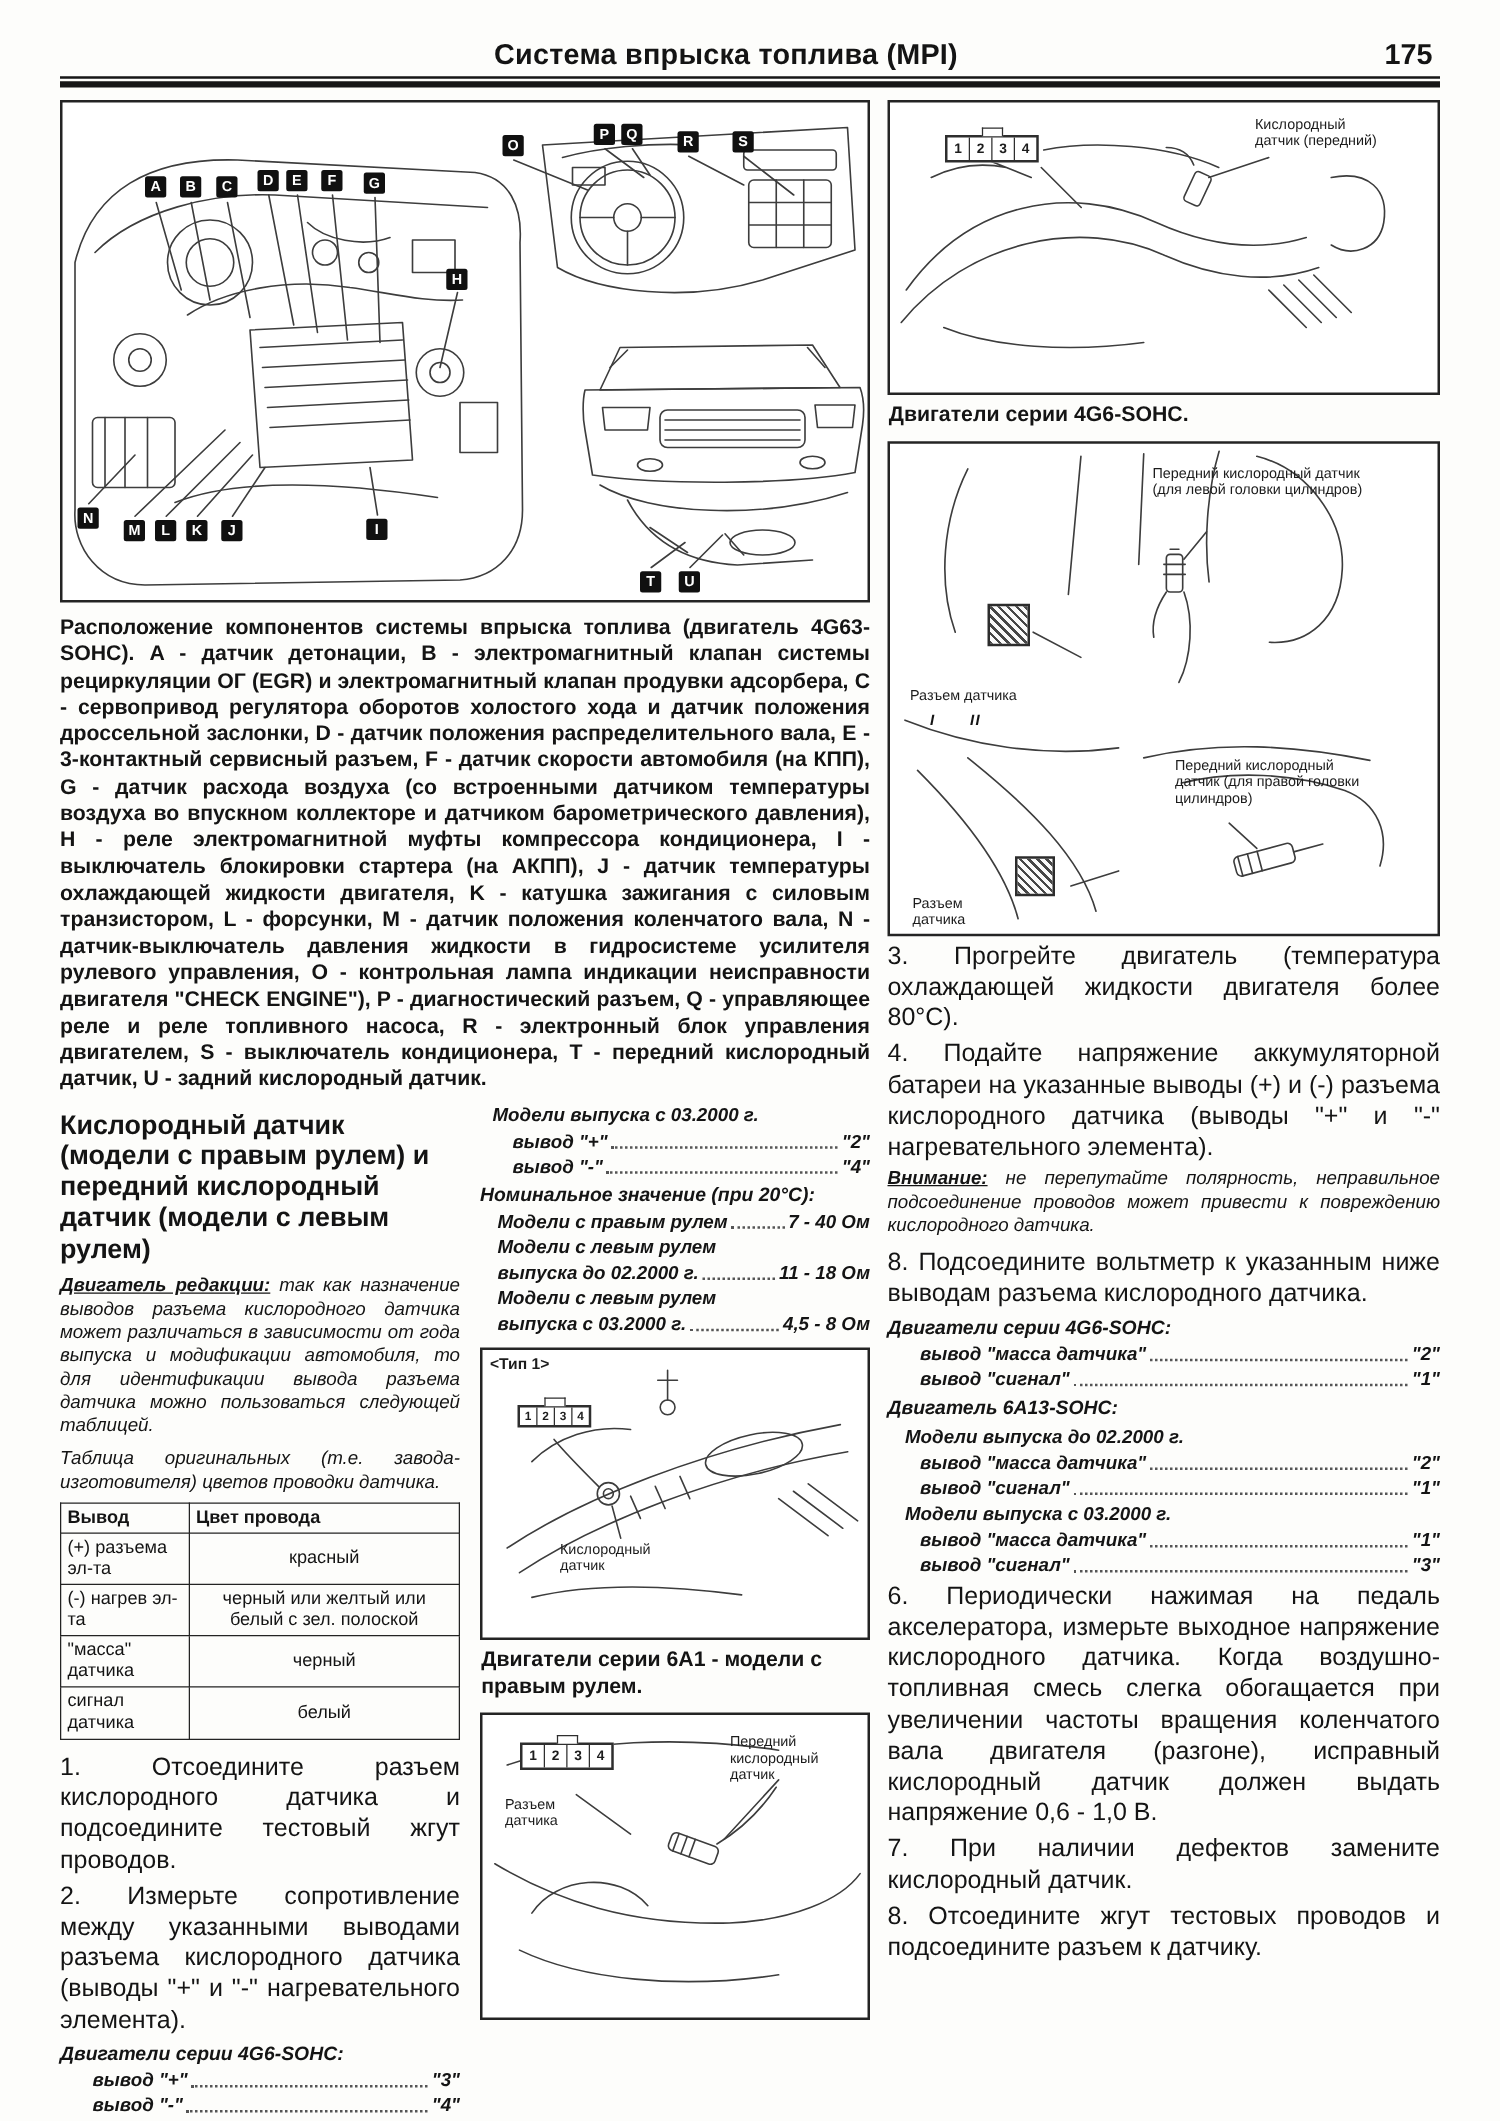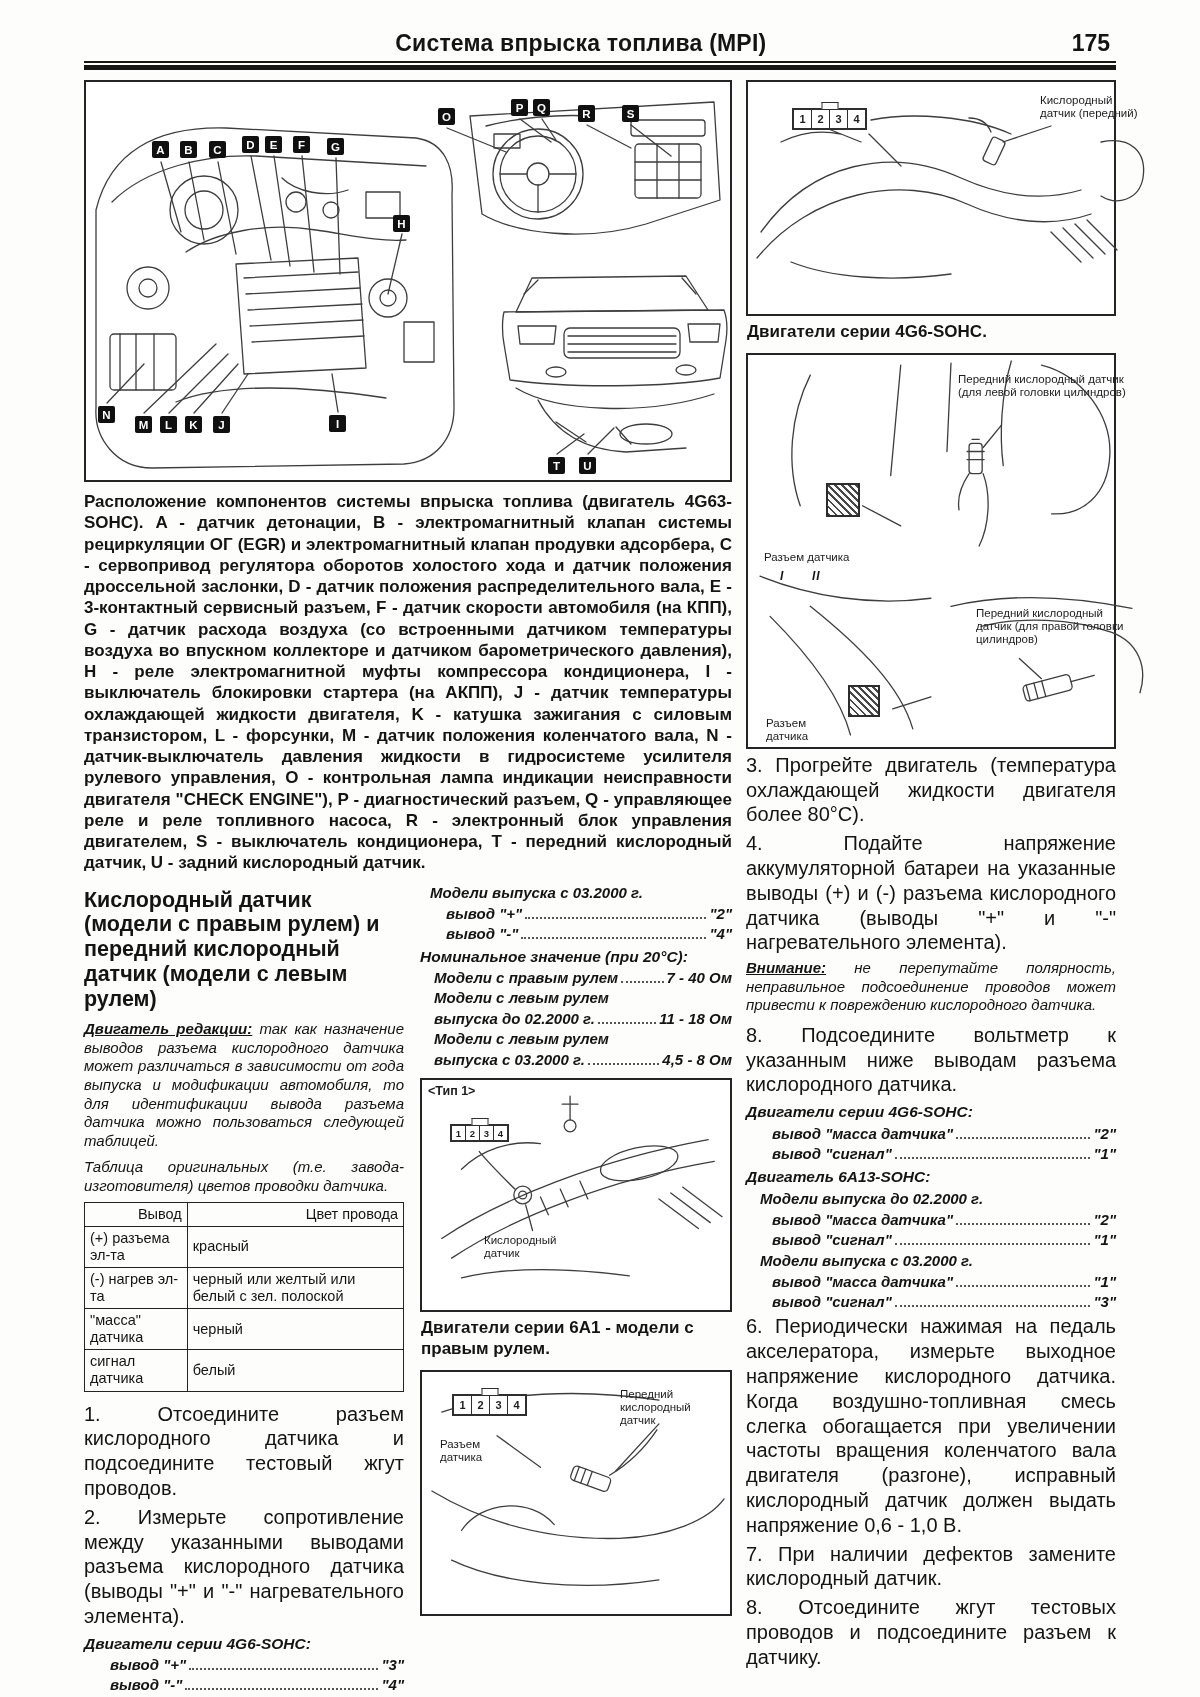--- a/index.html
+++ b/index.html
@@ -5,7 +5,7 @@
   html,body{margin:0;padding:0;background:#e8e8e6}
   .page{width:1200px;height:1697px;background:#fdfdfb;color:#141414;
         font-family:"Liberation Sans",sans-serif;box-sizing:border-box;
-        padding:0 84px;overflow:hidden;position:relative;margin:0 auto}
+        padding:0 48px;overflow:hidden;position:relative;margin:0 auto}
   .header{display:flex;align-items:flex-end;padding:30px 6px 4px;border-bottom:2px solid #161616}
   .htitle{flex:1;text-align:center;font-weight:bold;font-size:23px;letter-spacing:.2px}
   .hpage{font-weight:bold;font-size:23px}

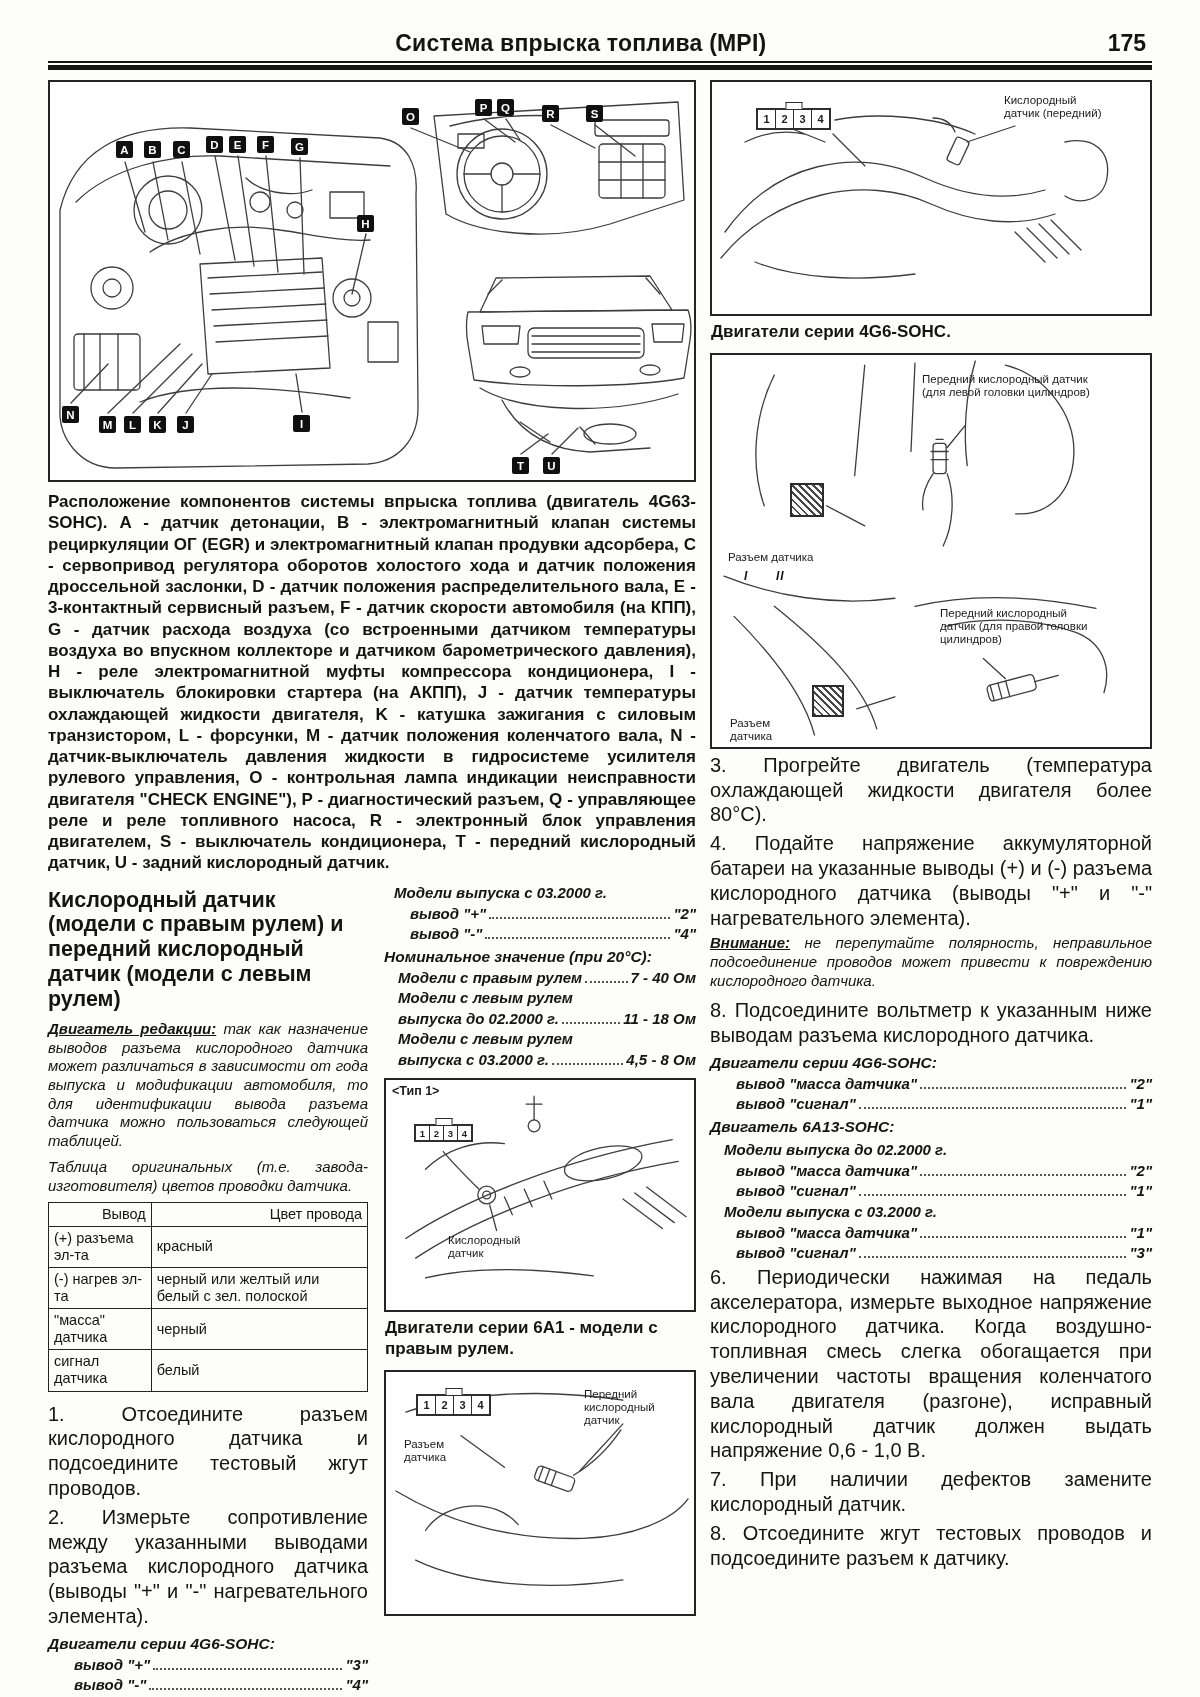--- a/index.html
+++ b/index.html
@@ -28,7 +28,7 @@
   .tintro{font-style:italic;font-size:15px;line-height:1.24;margin:0 0 6px;text-align:justify}
   .tbl{width:100%;border-collapse:collapse;margin:2px 0 10px;font-size:14.5px}
   .tbl th,.tbl td{border:1.7px solid #232323;padding:3px 5px;line-height:1.18}
-  .tbl th{text-align:right;font-weight:normal}
+  .tbl th{text-align:left;font-weight:bold}
   .tbl td.c2{text-align:left}
   .step{font-size:20px;text-align:justify;line-height:1.24;margin:4px 0}
   .sgh{font-style:italic;font-weight:bold;font-size:15.5px;margin-top:6px;line-height:1.2}

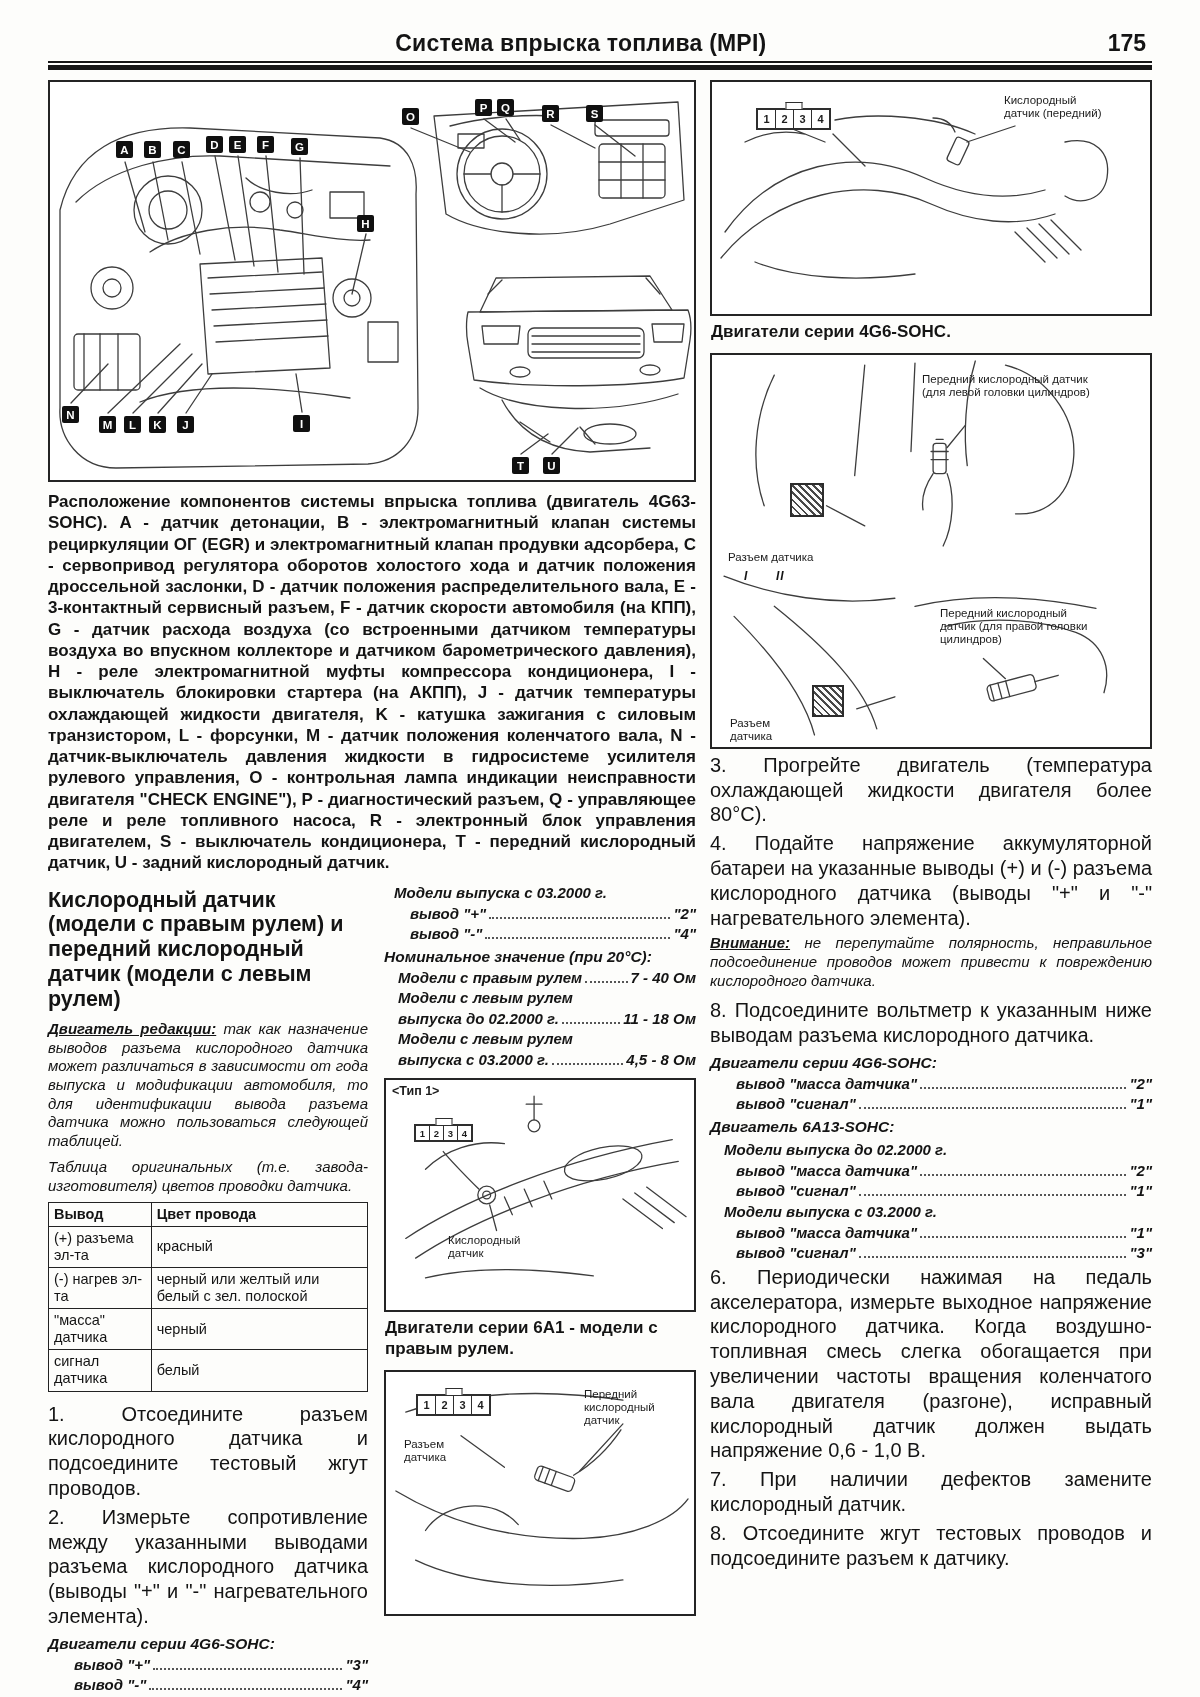--- a/index.html
+++ b/index.html
@@ -29,7 +29,7 @@
   .tbl{width:100%;border-collapse:collapse;margin:2px 0 10px;font-size:14.5px}
   .tbl th,.tbl td{border:1.7px solid #232323;padding:3px 5px;line-height:1.18}
   .tbl th{text-align:left;font-weight:bold}
-  .tbl td.c2{text-align:left}
+  .tbl td.c2{text-align:center}
   .step{font-size:20px;text-align:justify;line-height:1.24;margin:4px 0}
   .sgh{font-style:italic;font-weight:bold;font-size:15.5px;margin-top:6px;line-height:1.2}
   .sgs{font-style:italic;font-weight:bold;font-size:15px;margin:4px 0 0 14px;line-height:1.2}

